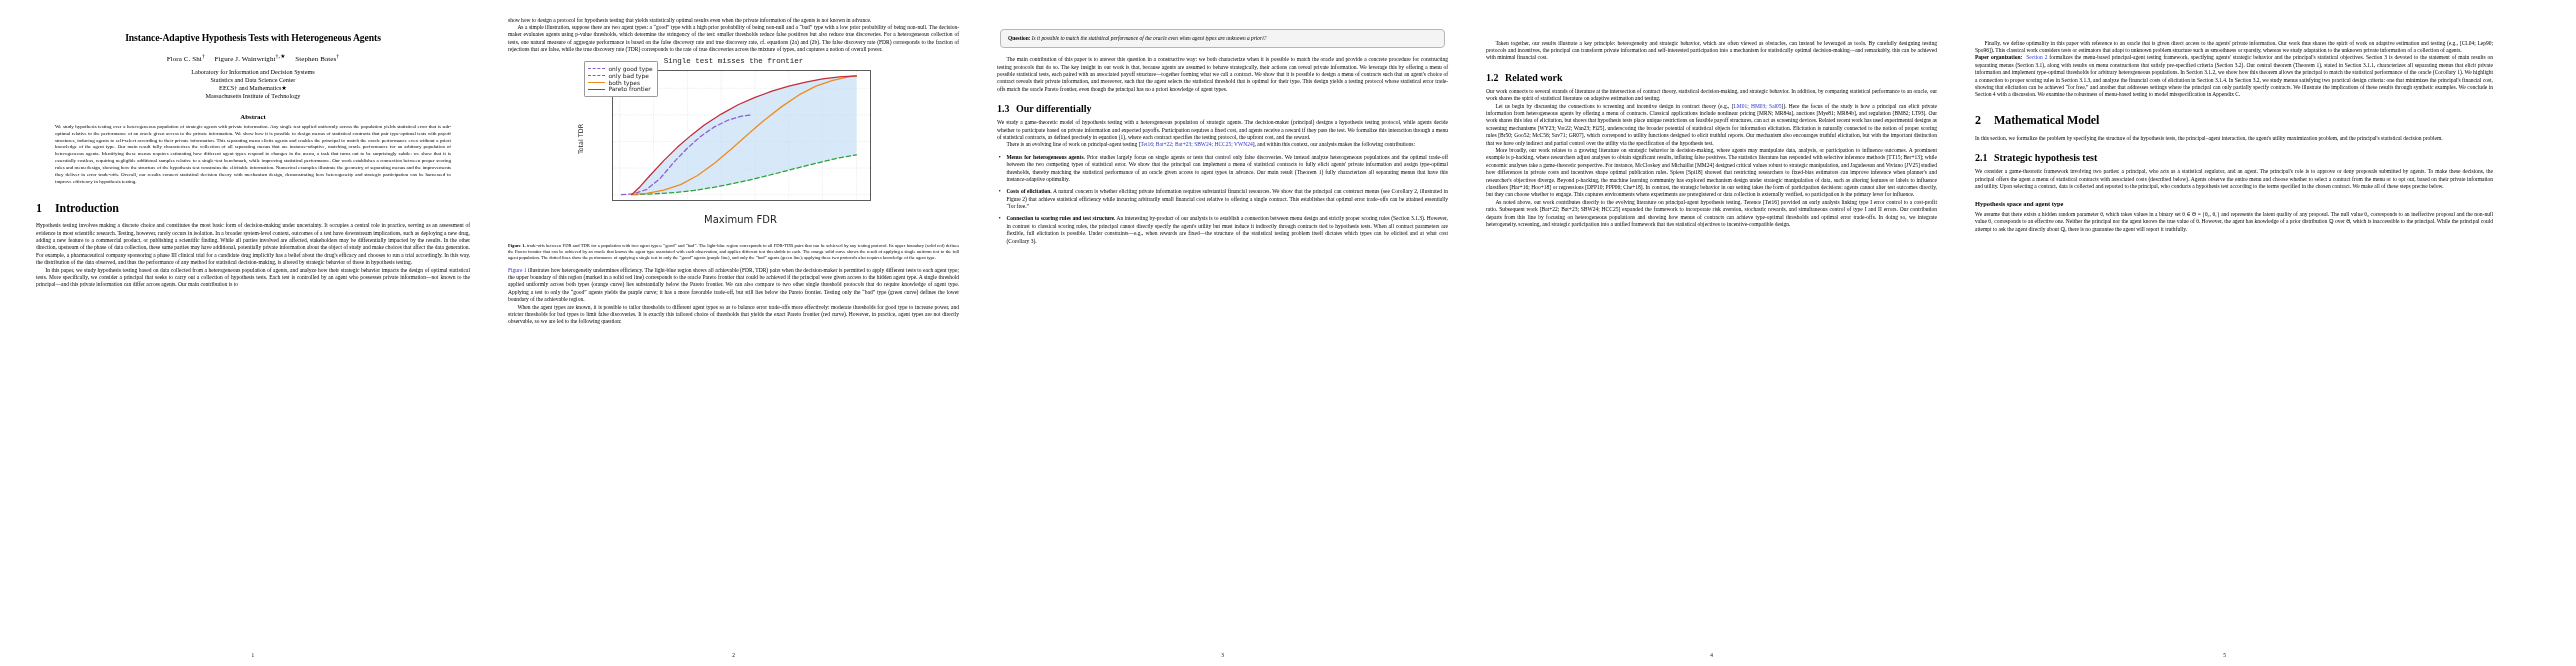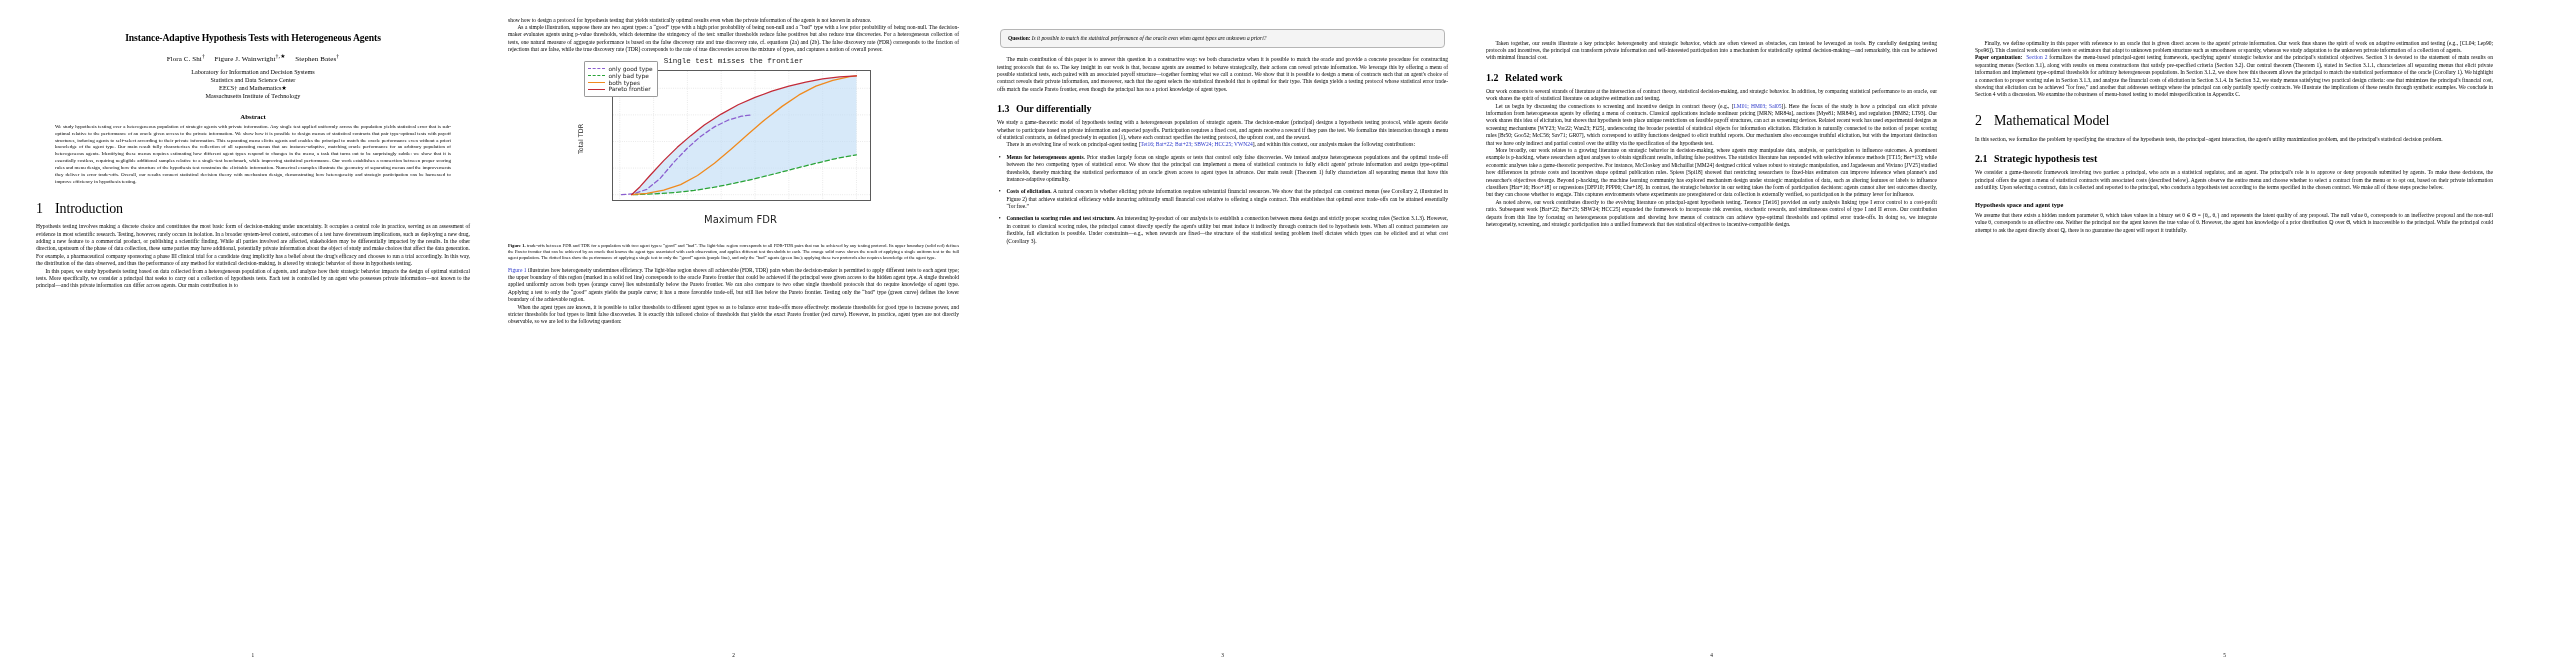--- a/index.html
+++ b/index.html
@@ -80,8 +80,8 @@
     hyphens: auto;
   }
   h2.sec {
-    font-size: 14px;
-    font-weight: normal;
+    font-size: 12px;
+    font-weight: bold;
     margin: 14.5px 0 6.7px 0;
     letter-spacing: -0.1px;
   }

